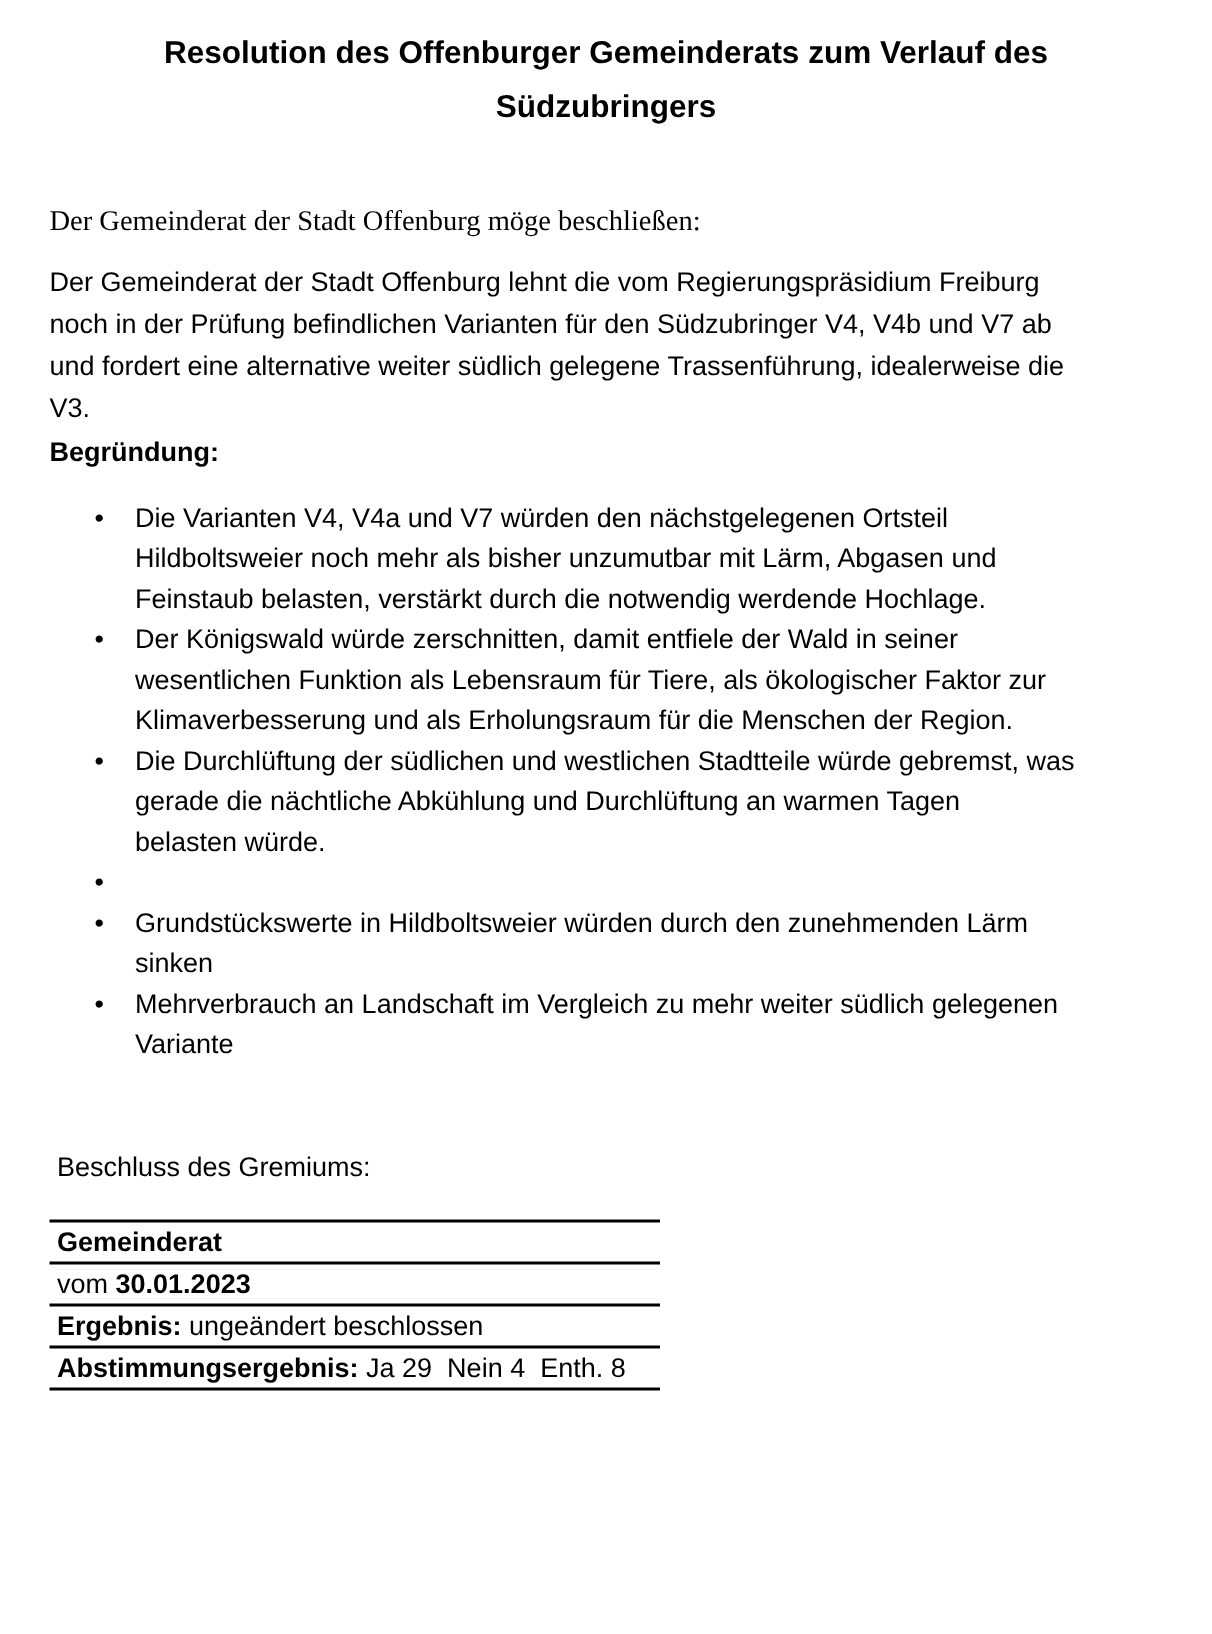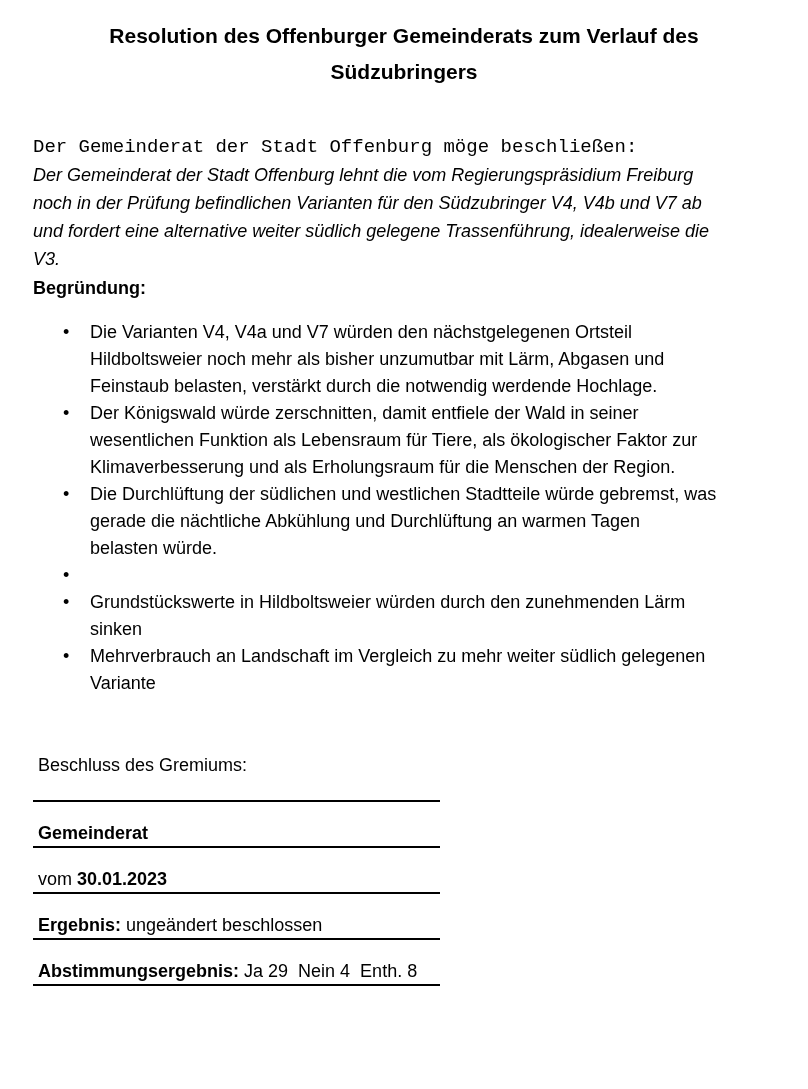--- a/index.html
+++ b/index.html
@@ -30,7 +30,7 @@
   }
   .intro {
     margin: 44px 0 0 0;
-    font-family: Liberation Mono, monospace;
+    font-family: Liberation Serif, serif;
     font-size: 19px;
     line-height: 27px;
   }

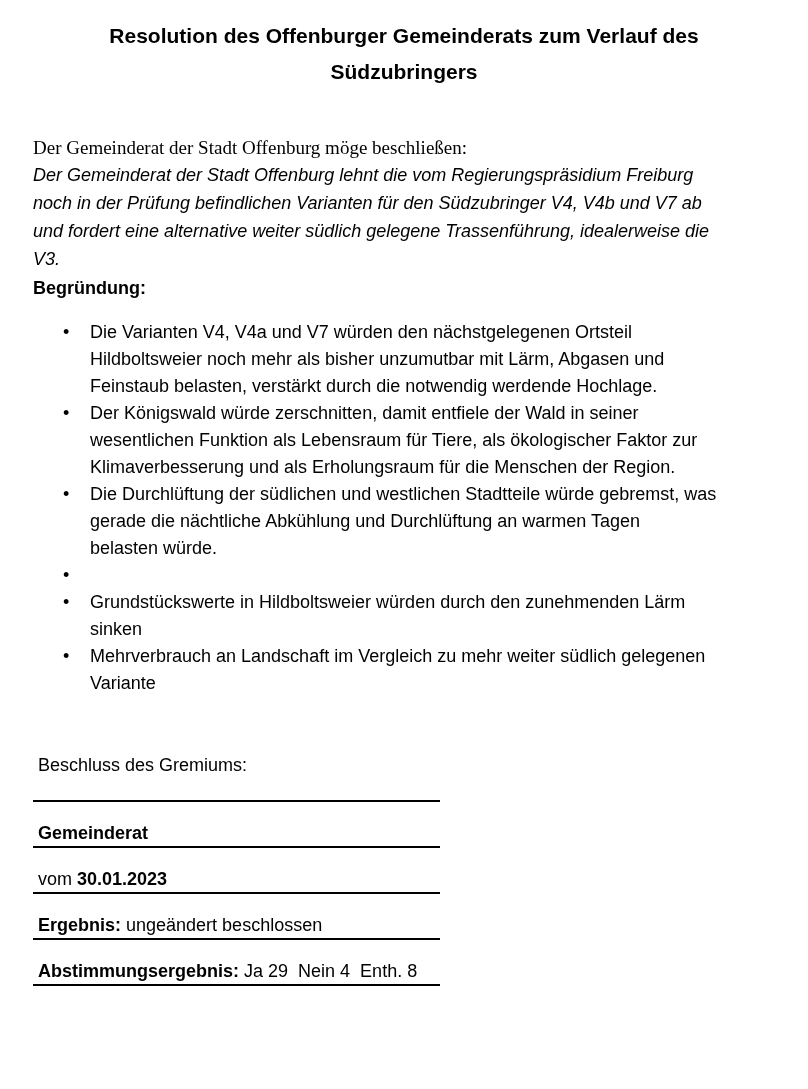--- a/index.html
+++ b/index.html
@@ -35,11 +35,10 @@
     line-height: 27px;
   }
   .body-par {
-    margin: 0 0 0 0;
+    margin: 13px 0 0 0;
     font-size: 18px;
     line-height: 28px;
     white-space: pre-line;
-    font-style: italic;
   }
   .reasons-heading {
     margin: 2px 0 0 0;

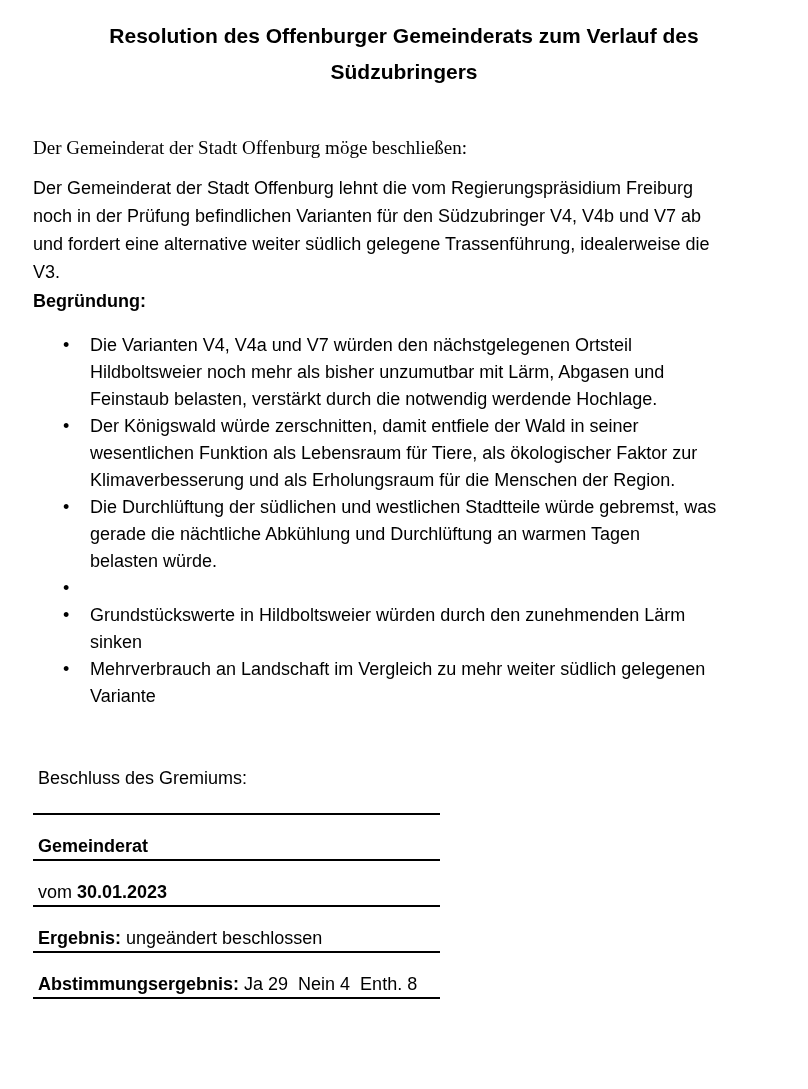--- a/index.html
+++ b/index.html
@@ -80,7 +80,7 @@
     border-bottom: 2px solid #000000;
     font-size: 18px;
     line-height: 21px;
-    margin-top: 21px;
+    margin-top: 3px;
   }
   .decision .row.row-heading {
     margin-top: 0;

